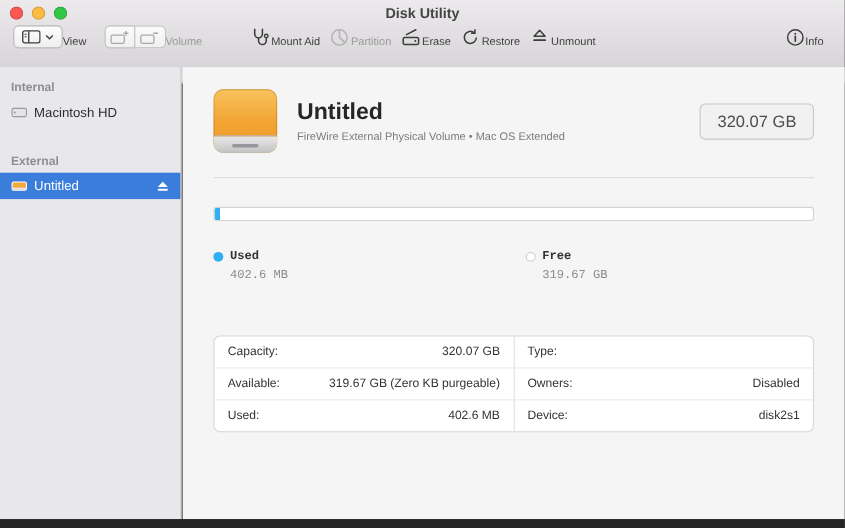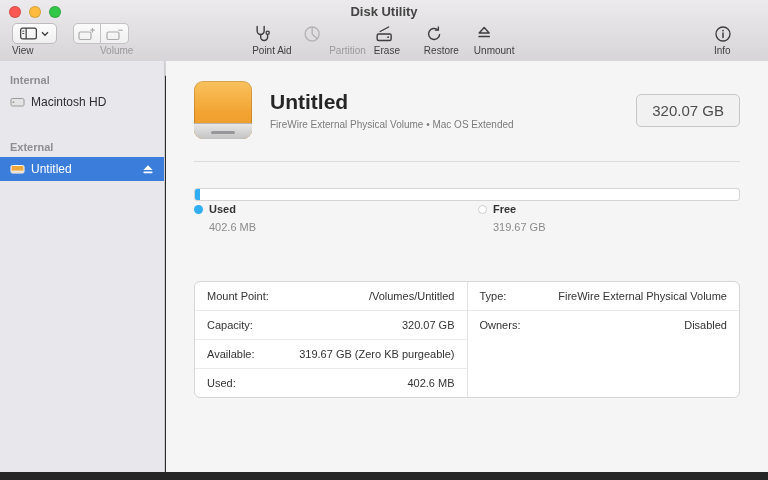--- a/index.html
+++ b/index.html
@@ -20,7 +20,7 @@
   .tb-left { position:absolute; left:12px; top:1px; display:flex; gap:16px; align-items:flex-start; }
   .tb-center { position:absolute; left:50%; top:1px; transform:translateX(-50%); display:flex; gap:8px; }
   .tb-right { position:absolute; right:12px; top:1px; }
-  .tbtn { display:flex; flex-direction:column; align-items:flex-start; min-width:42px; cursor:default; }
+  .tbtn { display:flex; flex-direction:row; align-items:flex-end; min-width:42px; cursor:default; }
   .tbtn .glyph { height:21px; display:flex; align-items:center; justify-content:center; }
   .tbtn .cap { font-size:10px; color:#3f3f3f; margin-top:1px; }
   .tbtn.disabled .cap { color:#9b9b9b;margin-left:27px; }

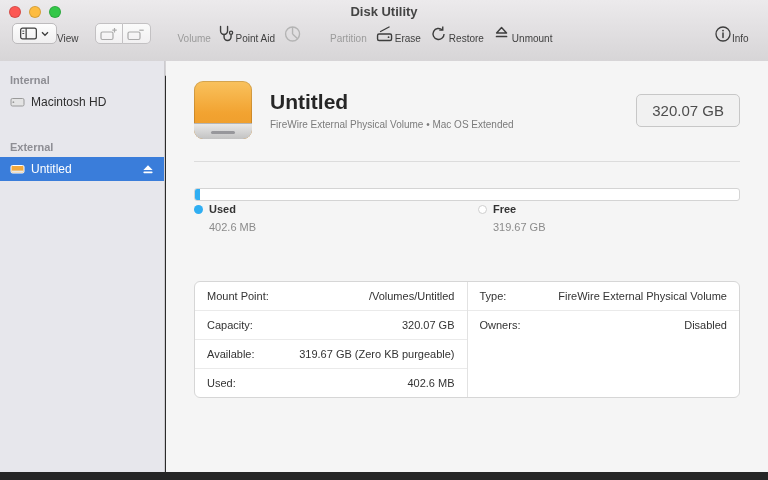--- a/index.html
+++ b/index.html
@@ -23,7 +23,7 @@
   .tbtn { display:flex; flex-direction:row; align-items:flex-end; min-width:42px; cursor:default; }
   .tbtn .glyph { height:21px; display:flex; align-items:center; justify-content:center; }
   .tbtn .cap { font-size:10px; color:#3f3f3f; margin-top:1px; }
-  .tbtn.disabled .cap { color:#9b9b9b;margin-left:27px; }
+  .tbtn.disabled .cap { color:#9b9b9b; }
   .btn-box { height:21px; padding:0 7px; display:flex; align-items:center; gap:4px;
              background:linear-gradient(#fdfdfd,#f0eff0); border:1px solid #bdbbbd; border-radius:5px; }
   .seg { display:flex; }

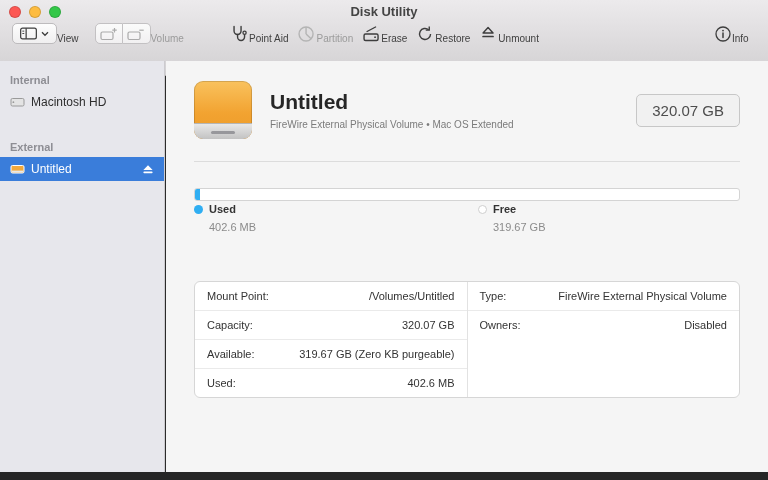--- a/index.html
+++ b/index.html
@@ -147,7 +147,7 @@
                 <circle cx="15.5" cy="8.8" r="1.6" fill="none" stroke="#3d3d3d" stroke-width="1.3"></circle>
               </svg>
           </span>
-          <span class="cap">Point Aid</span>
+          <span class="cap">Mount Aid</span>
         </div>
         <div class="tbtn disabled">
           <span class="glyph">

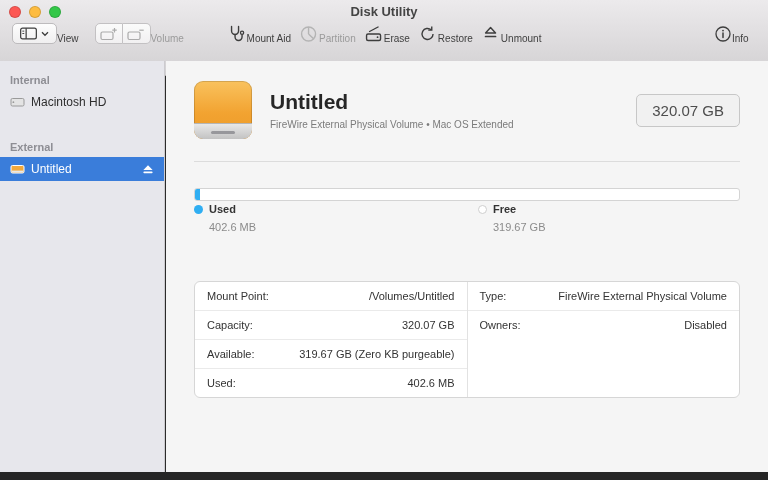--- a/index.html
+++ b/index.html
@@ -63,7 +63,7 @@
   .usage-bar { margin-top:26px; height:13px; background:#fff; border:1px solid #d4d4d4;
                border-radius:3px; overflow:hidden; display:flex; }
   .bar-used { height:100%; min-width:5px; }
-  .legend { position:relative; margin-top:2px; height:44px; }
+  .legend { position:relative; margin-top:26px; height:44px;font-family:Liberation Mono, monospace; }
   .legend-item { position:absolute; top:0; }
   .legend-item.free { left:52%; }
   .legend-row { display:flex; align-items:center; gap:6px; }

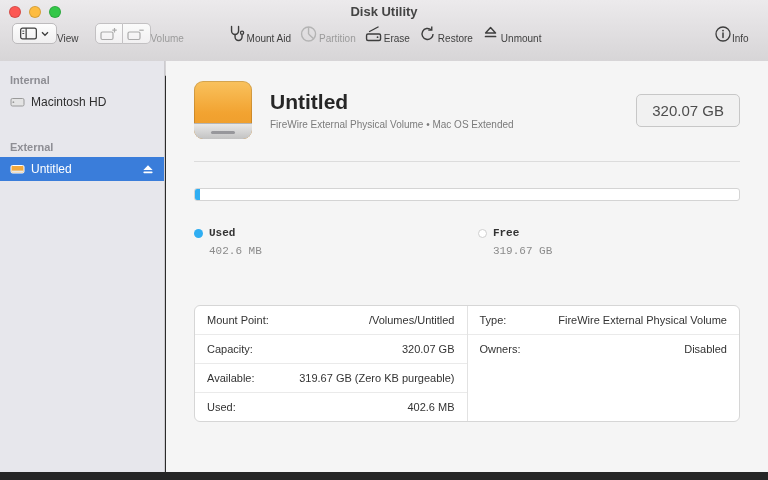--- a/index.html
+++ b/index.html
@@ -275,10 +275,6 @@
       <div class="details">
         <div class="dcol">
           <div class="drow">
-            <span class="dlabel">Mount Point:</span>
-            <span class="dvalue">/Volumes/Untitled</span>
-          </div>
-          <div class="drow">
             <span class="dlabel">Capacity:</span>
             <span class="dvalue">320.07 GB</span>
           </div>

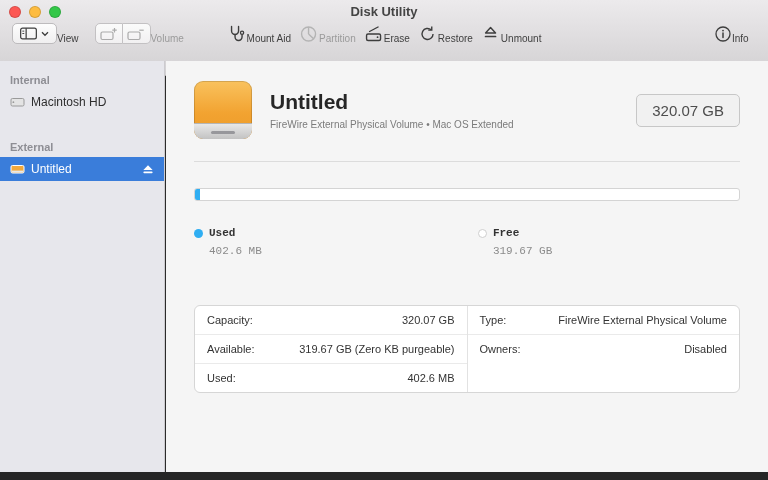--- a/index.html
+++ b/index.html
@@ -290,7 +290,6 @@
         <div class="dcol right">
           <div class="drow">
             <span class="dlabel">Type:</span>
-            <span class="dvalue">FireWire External Physical Volume</span>
           </div>
           <div class="drow">
             <span class="dlabel">Owners:</span>

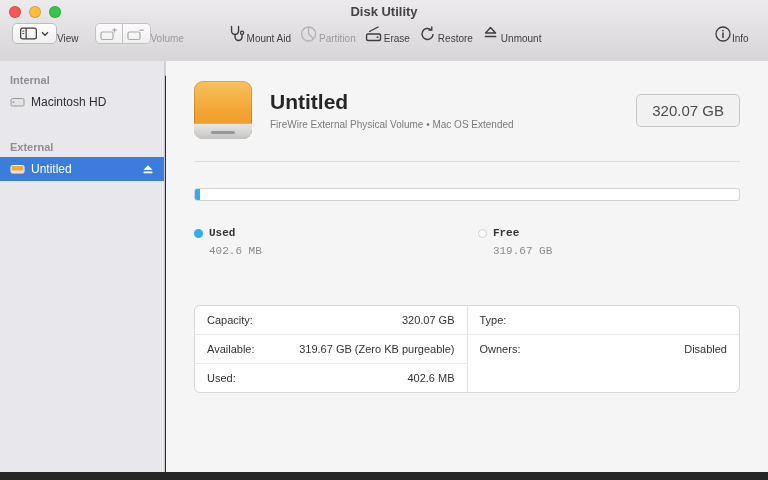--- a/index.html
+++ b/index.html
@@ -295,6 +295,10 @@
             <span class="dlabel">Owners:</span>
             <span class="dvalue">Disabled</span>
           </div>
+          <div class="drow">
+            <span class="dlabel">Device:</span>
+            <span class="dvalue">disk2s1</span>
+          </div>
         </div>
       </div>
     </div>

